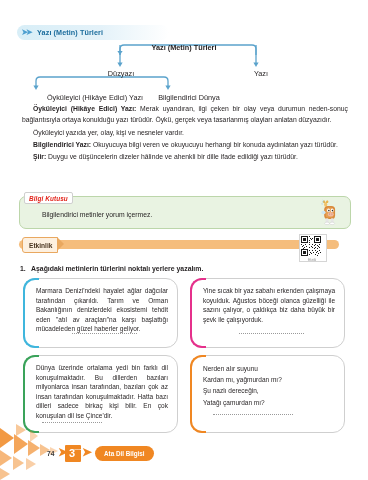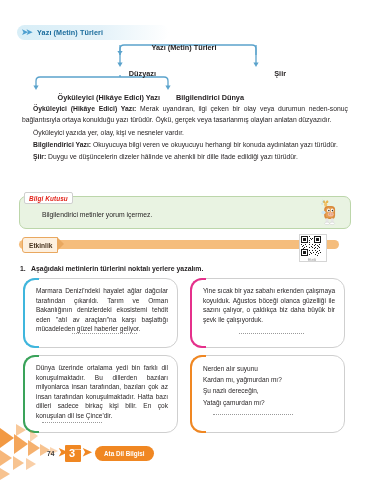--- a/index.html
+++ b/index.html
@@ -27,8 +27,7 @@
   .diagram svg{position:absolute;left:0;top:0;}
   .dg-label{
     position:absolute;font-size:7.3px;color:#231f20;white-space:nowrap;
-    text-align:right;
-    font-weight:bold;
+    text-align:center;
   }
   .dg-root{left:0;right:0;top:0;font-weight:bold;text-align:center;}
   .dg-duz{left:86px;top:26px;width:70px;}

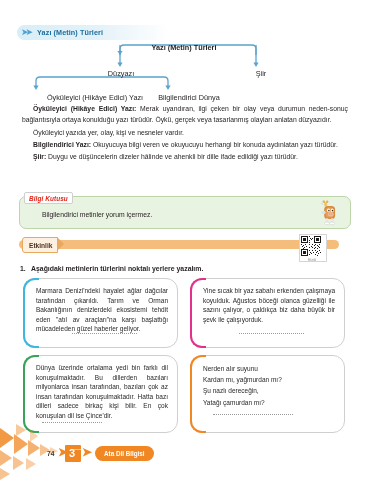--- a/index.html
+++ b/index.html
@@ -192,7 +192,7 @@
     </svg>
     <div class="dg-label dg-root">Yazı (Metin) Türleri</div>
     <div class="dg-label dg-duz">Düzyazı</div>
-    <div class="dg-label dg-siir">Şiir</div>
+    <div class="dg-label dg-siir">Yazı</div>
     <div class="dg-label dg-oyk">Öyküleyici (Hikâye Edici) Yazı</div>
     <div class="dg-label dg-bil">Bilgilendirici Dünya</div>
   </div>

